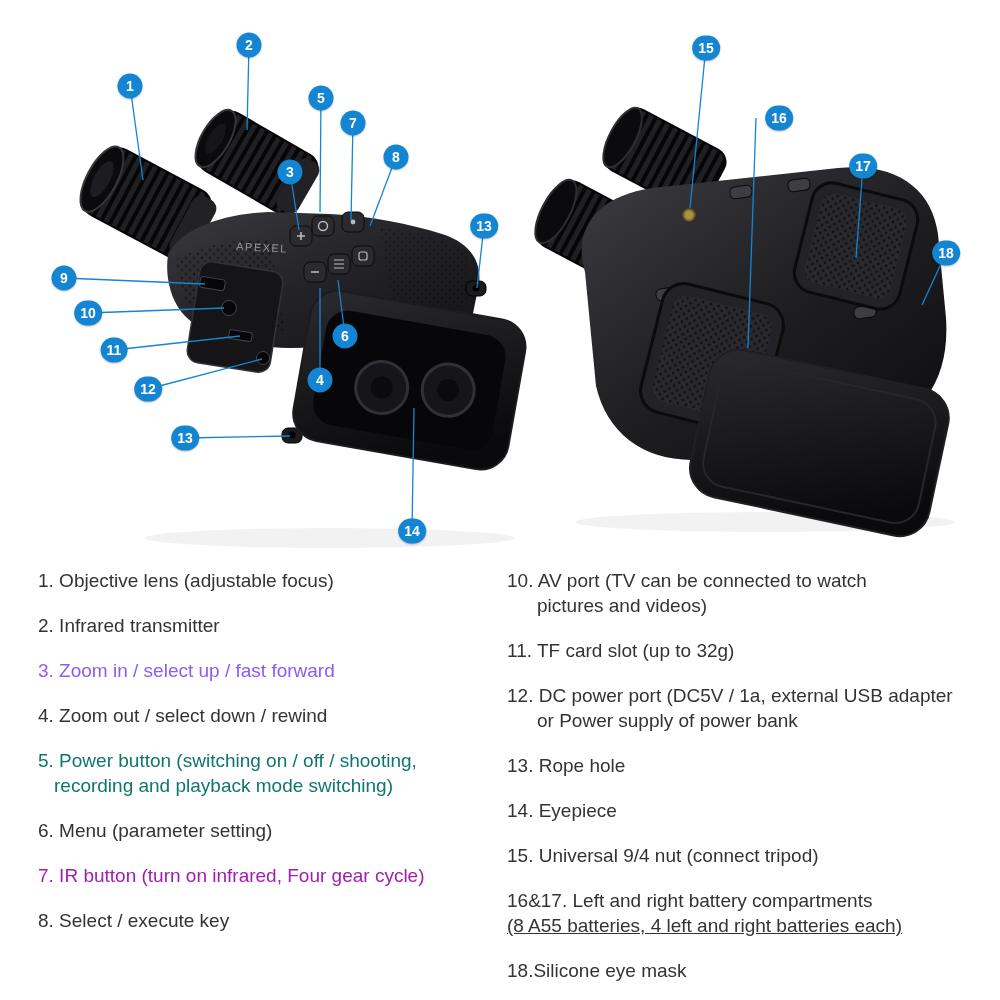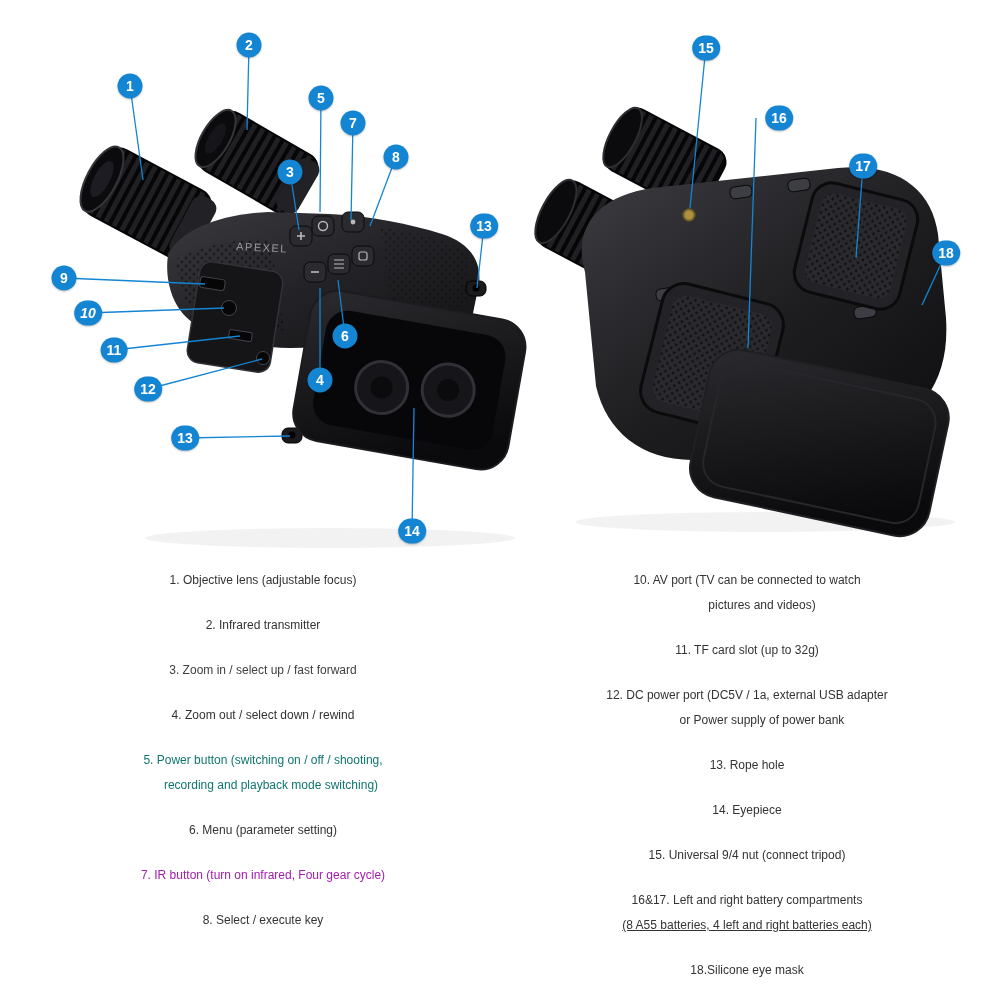--- a/index.html
+++ b/index.html
@@ -196,7 +196,7 @@
       <div class="badge" style="left: 396px; top: 157px; background: rgb(20, 133, 211);">8</div>
       <div class="badge" style="left: 484px; top: 226px; background: rgb(20, 133, 211);">13</div>
       <div class="badge" style="left: 64px; top: 278px; background: rgb(20, 133, 211);">9</div>
-      <div class="badge" style="left: 88px; top: 313px; background: rgb(20, 133, 211); font-style: italic;">10</div>
+      <div class="badge" style="left: 88px; top: 313px; background: rgb(20, 133, 211);">10</div>
       <div class="badge" style="left: 114px; top: 350px; background: rgb(20, 133, 211);">11</div>
       <div class="badge" style="left: 148px; top: 389px; background: rgb(20, 133, 211);">12</div>
       <div class="badge" style="left: 345px; top: 336px; background: rgb(20, 133, 211);">6</div>

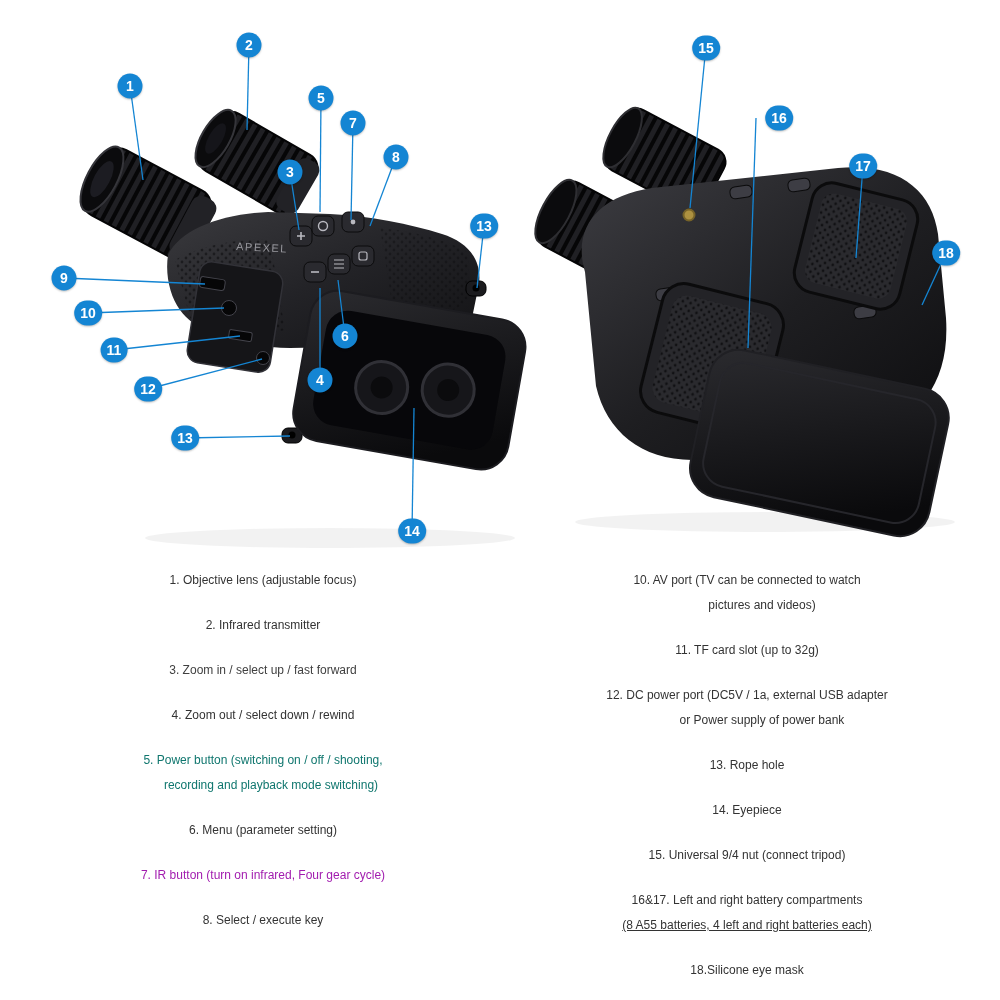--- a/index.html
+++ b/index.html
@@ -21,7 +21,7 @@
   .legend-col{position:absolute;top:0;}
   .legend-col.left{left:38px;width:450px;}
   .legend-col.right{left:507px;width:480px;}
-  .legend-item{margin-bottom:20px;font-size:12px;line-height:25px;color:#333333;text-align:center;}
+  .legend-item{margin-bottom:20px;font-size:19px;line-height:25px;color:#333333;}
   .legend-item div{white-space:nowrap;}
 </style>
 </head>

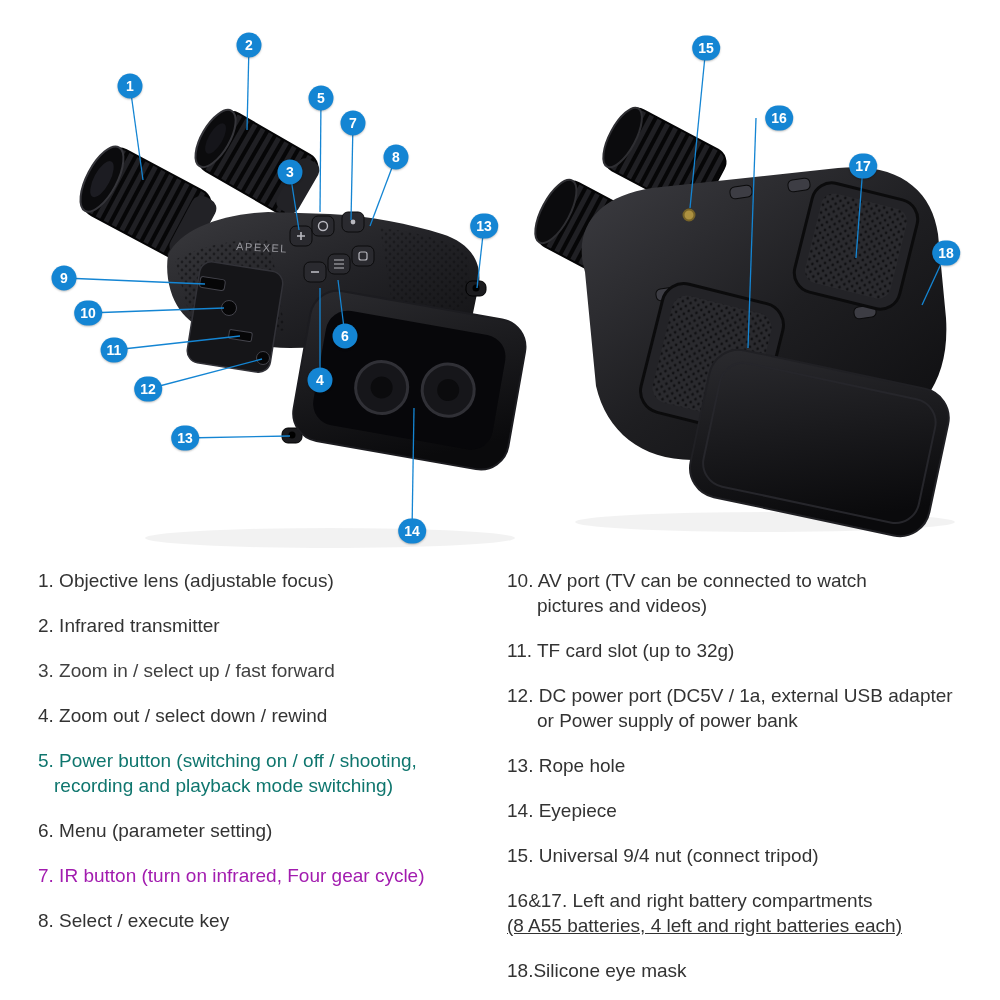--- a/index.html
+++ b/index.html
@@ -217,7 +217,7 @@
         <div class="legend-item" style="color: rgb(51, 51, 51);">
           <div>2. Infrared transmitter</div>
         </div>
-        <div class="legend-item" style="color: #404040;">
+        <div class="legend-item" style="color: #8b5cf6;">
           <div>3. Zoom in / select up / fast forward</div>
         </div>
         <div class="legend-item" style="color: rgb(51, 51, 51);">

